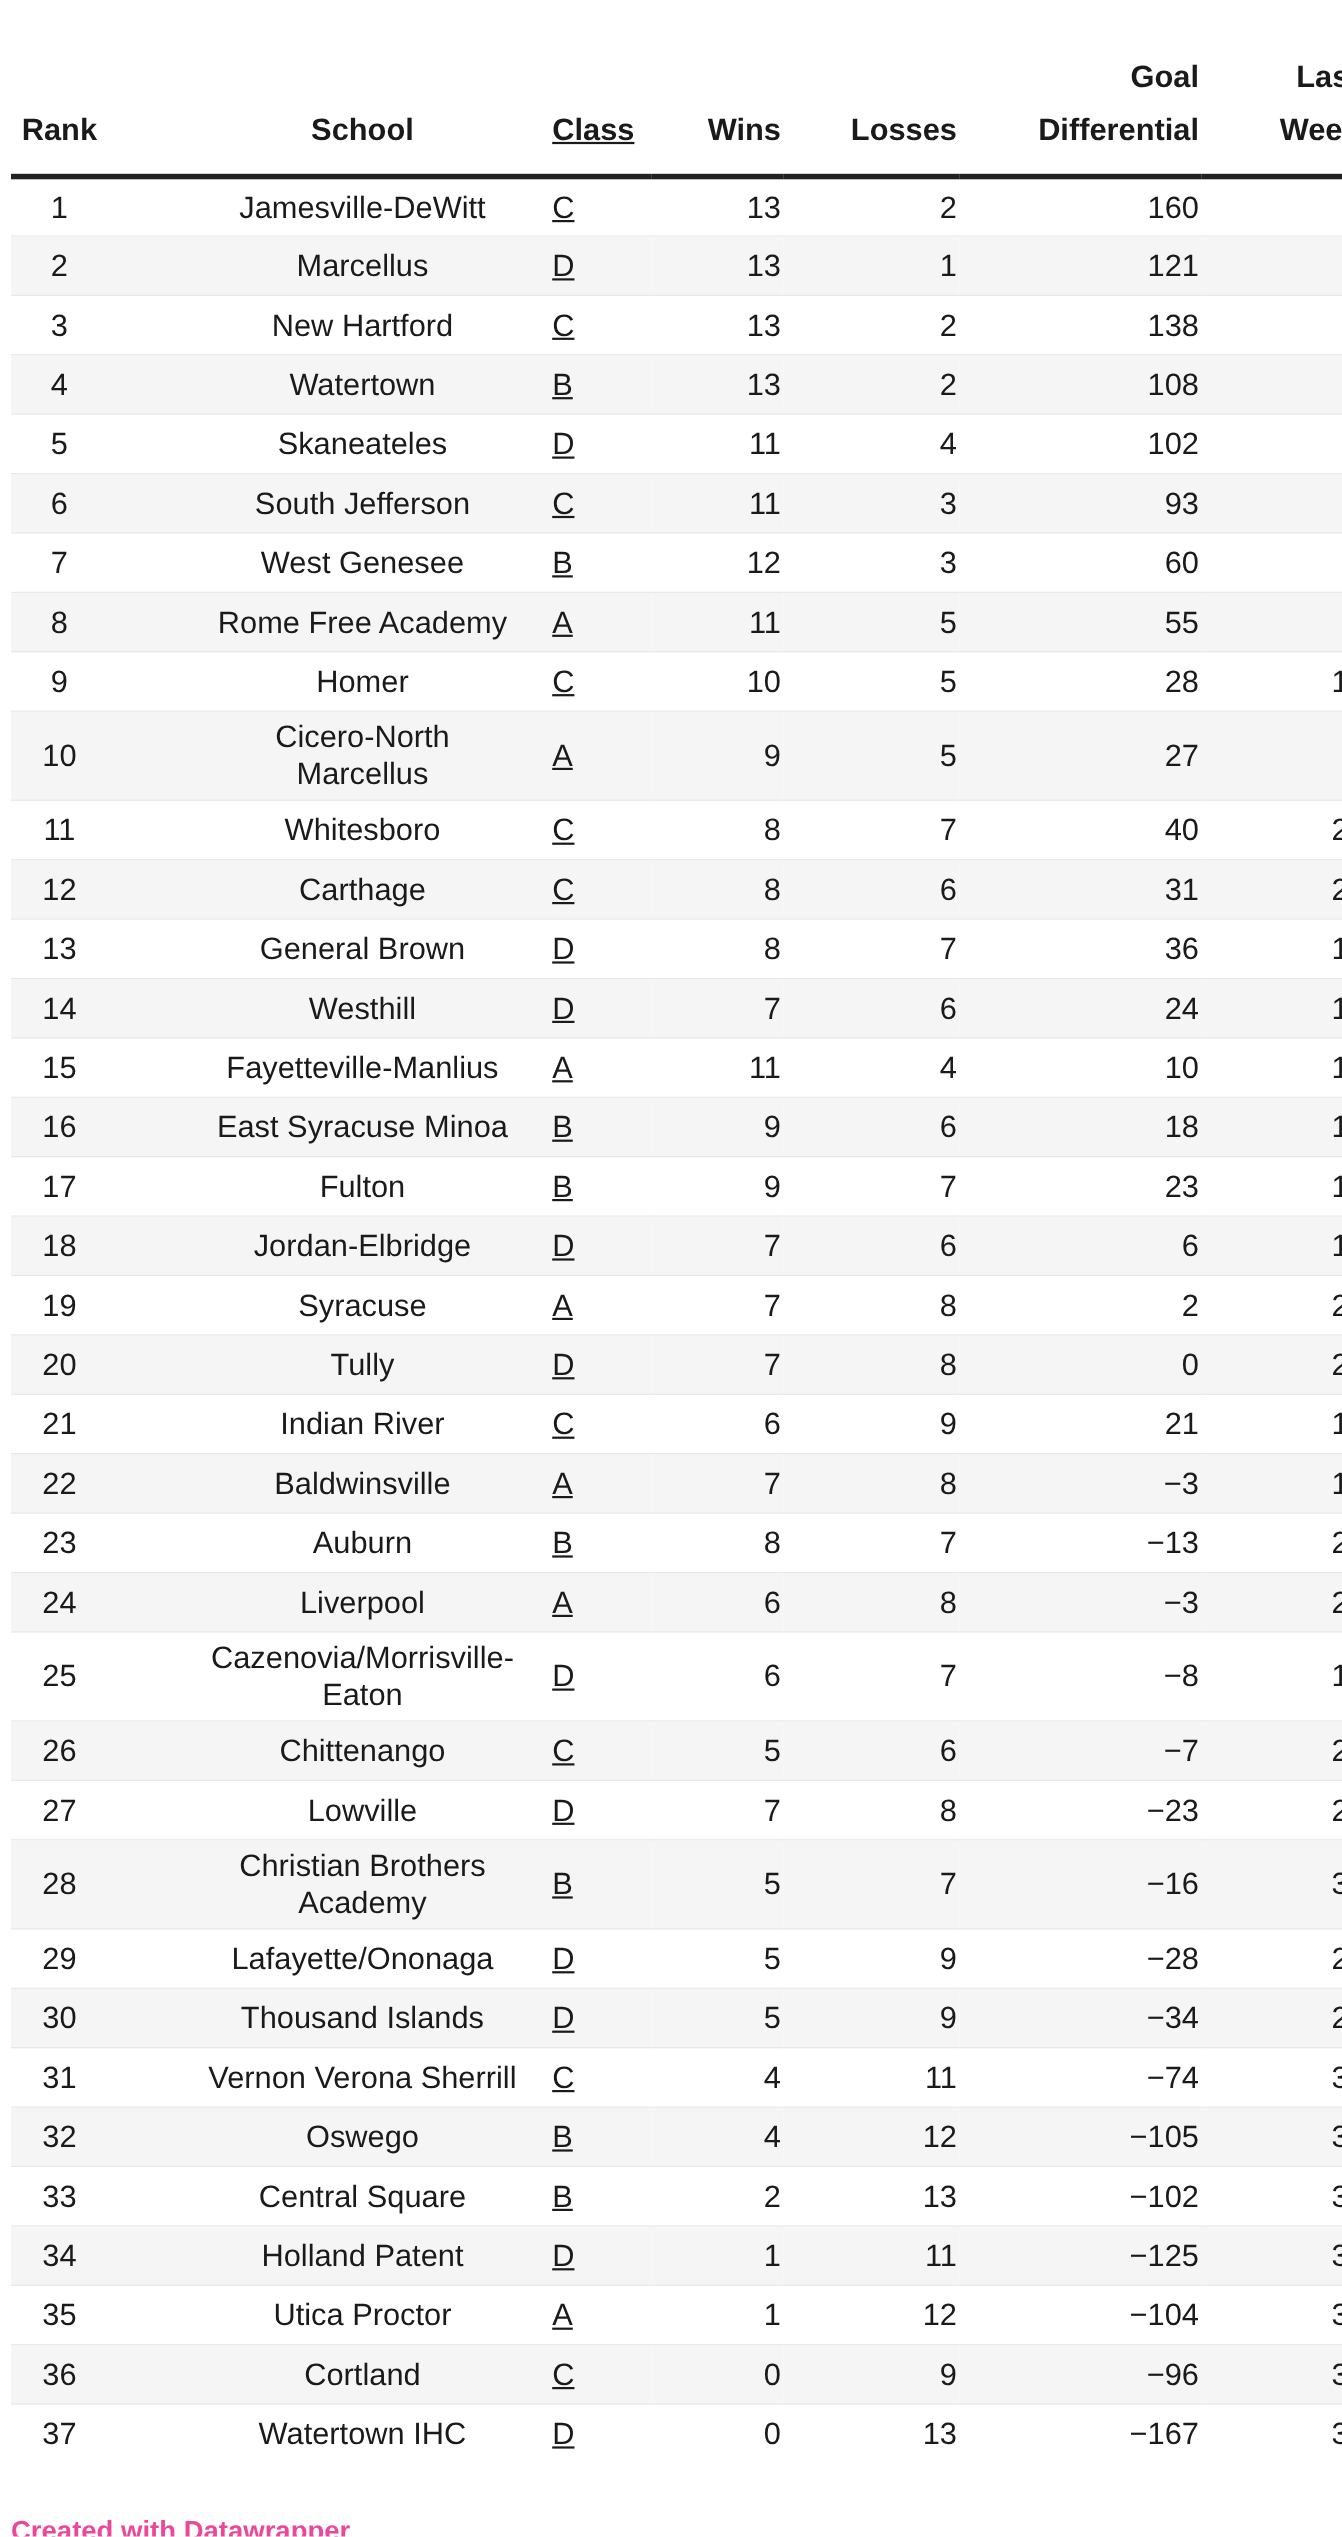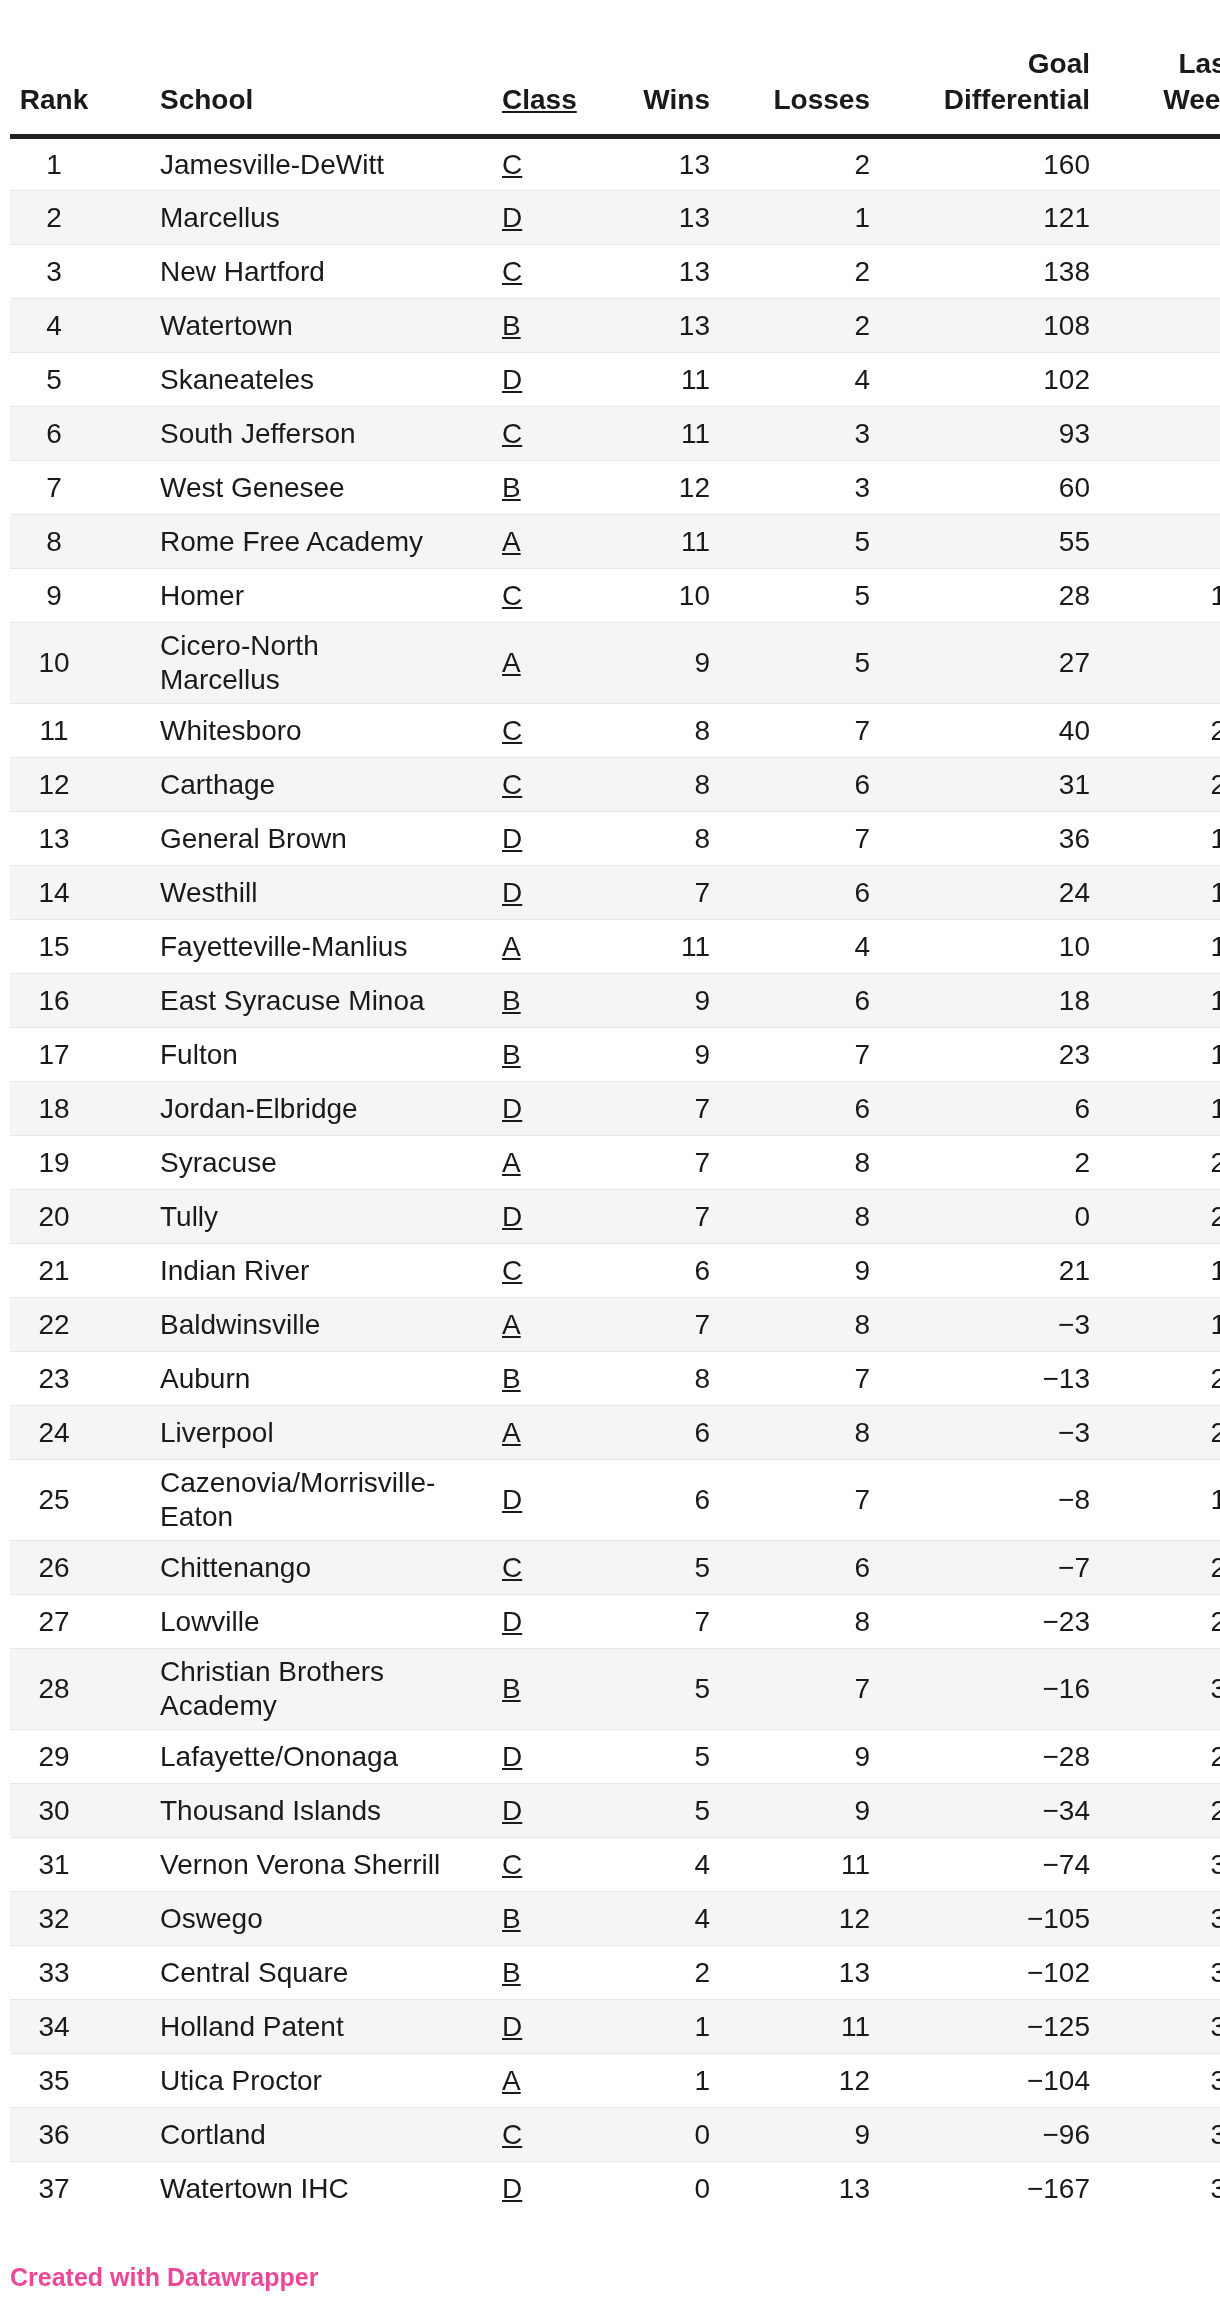--- a/index.html
+++ b/index.html
@@ -30,7 +30,7 @@
 
   thead th {
     font-size: 28px;
-    line-height: 36px;
+    line-height: 48px;
     font-weight: bold;
     vertical-align: bottom;
     padding-top: 46px;

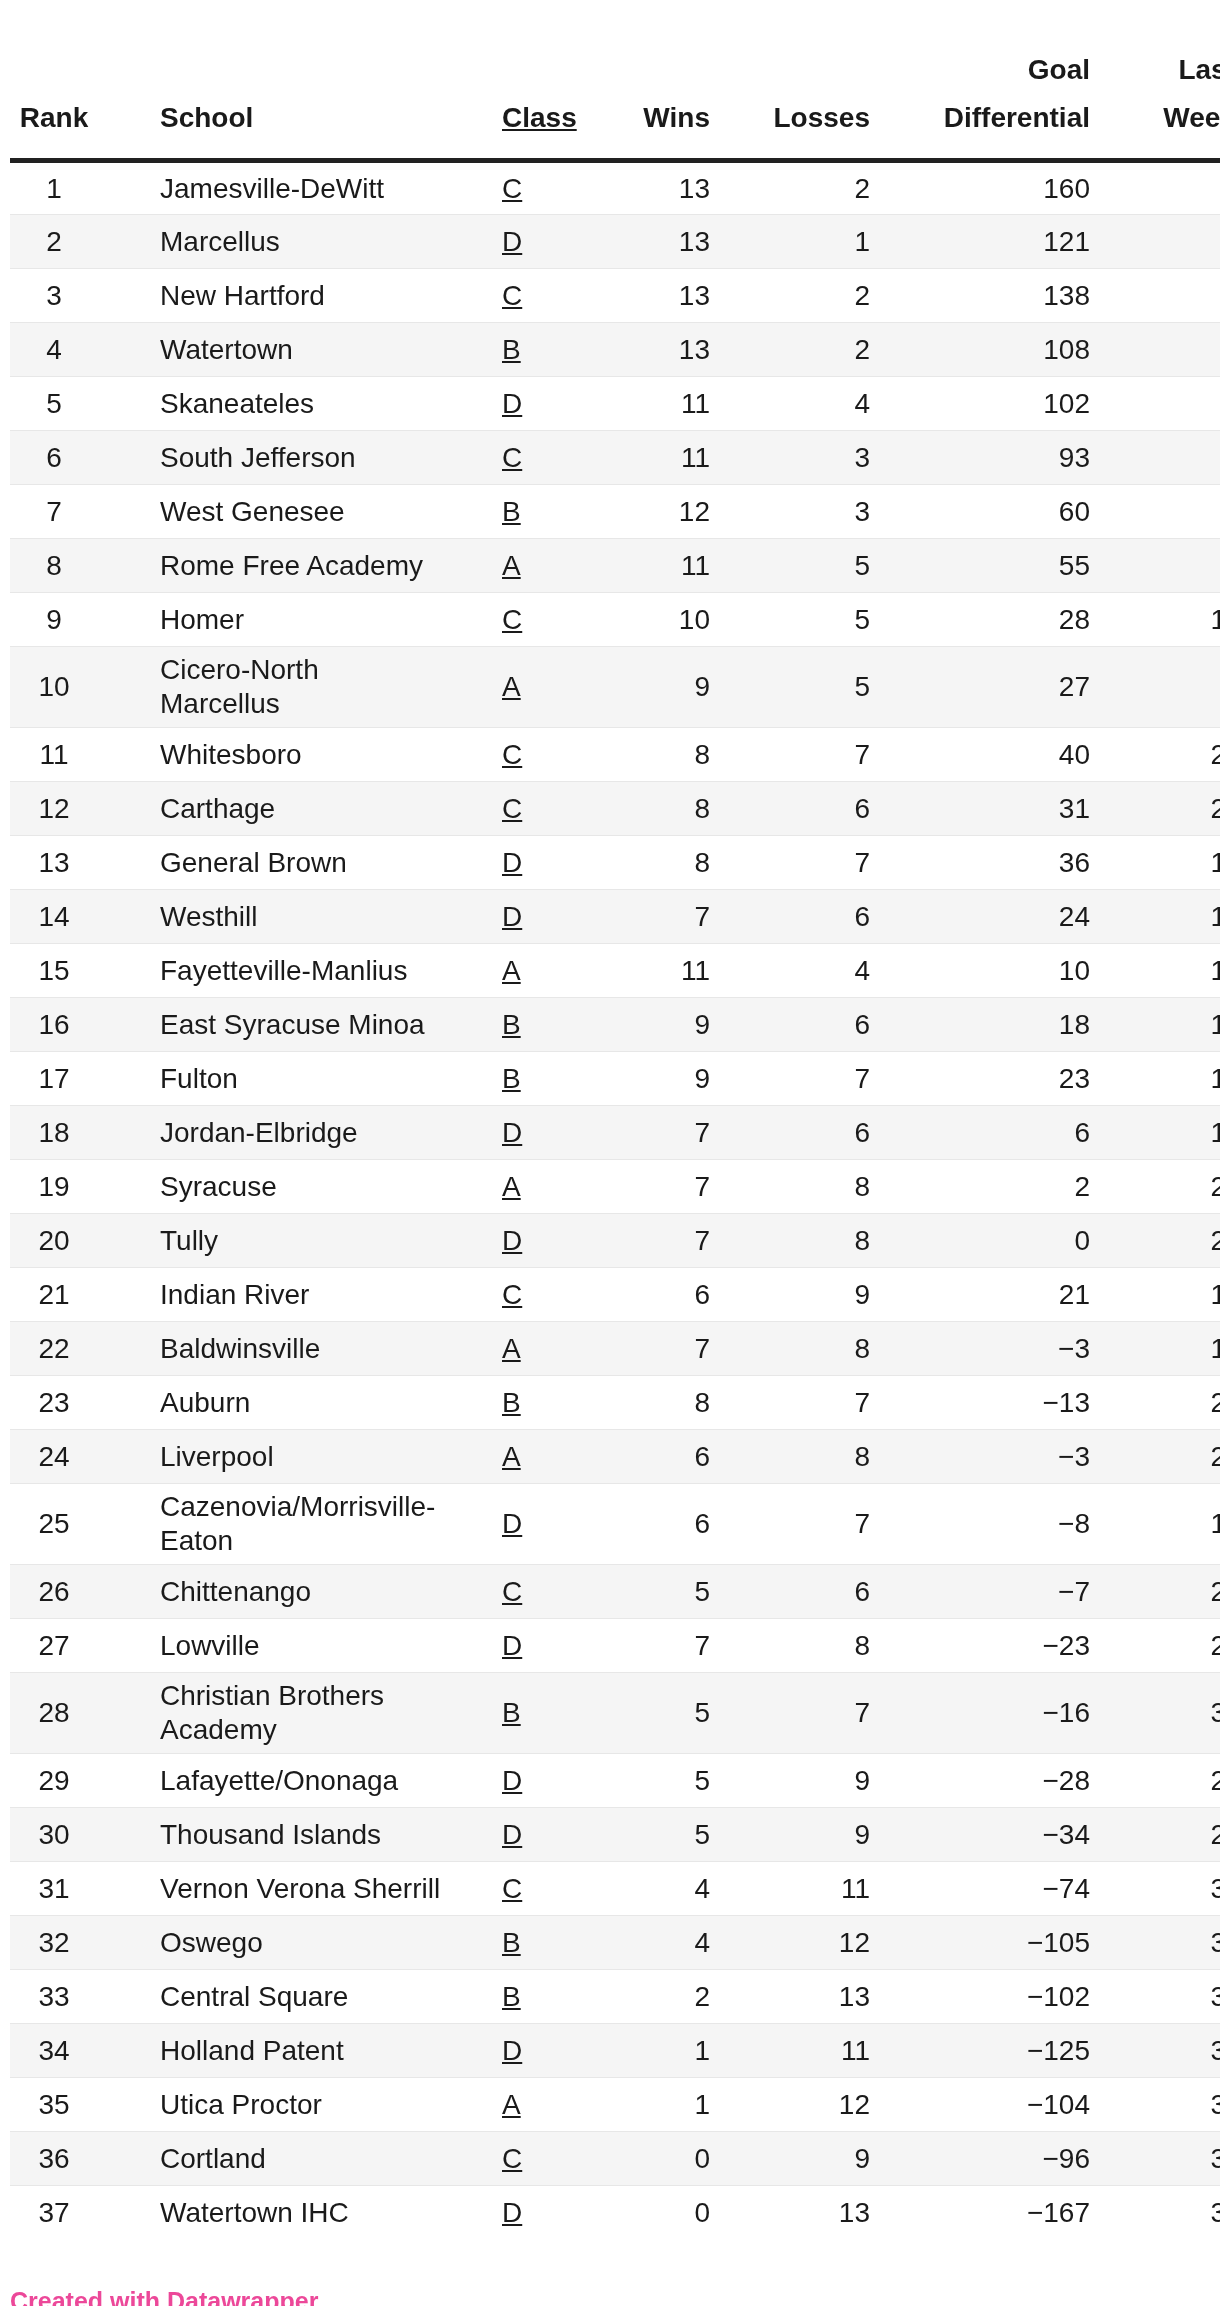--- a/index.html
+++ b/index.html
@@ -52,7 +52,7 @@
   tbody tr:nth-child(even) { background: #f5f5f5; }
 
   .col-rank   { text-align: center; padding-right: 13px; }
-  .col-school { text-align: left;  padding-left: 50px; white-space: pre-line; }
+  .col-school { text-align: center;  padding-left: 50px; white-space: pre-line; }
   .col-class  { text-align: left;  padding-left: 2px; text-decoration: underline; }
   .col-wins, .col-losses, .col-goal_differential { text-align: right; padding-right: 2px; }
   .col-last_week { text-align: right; padding-right: 2px; }

